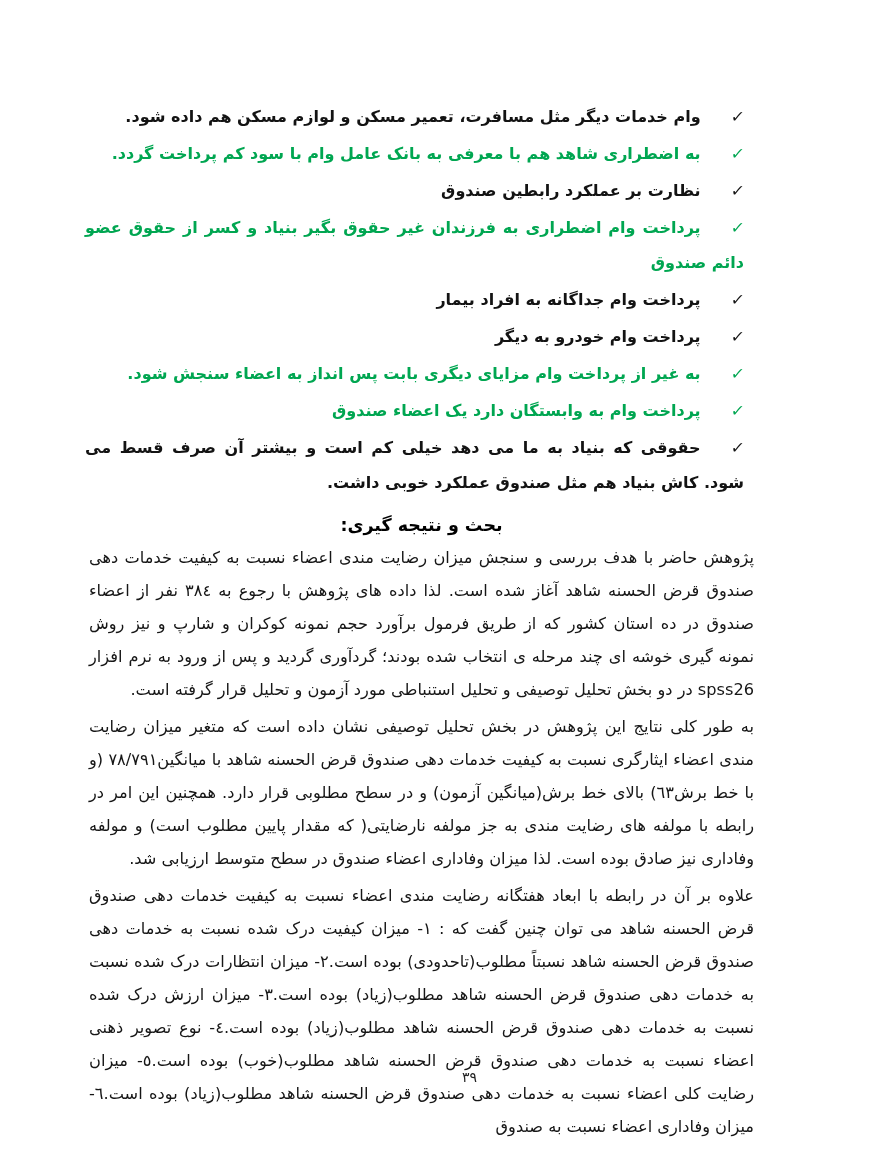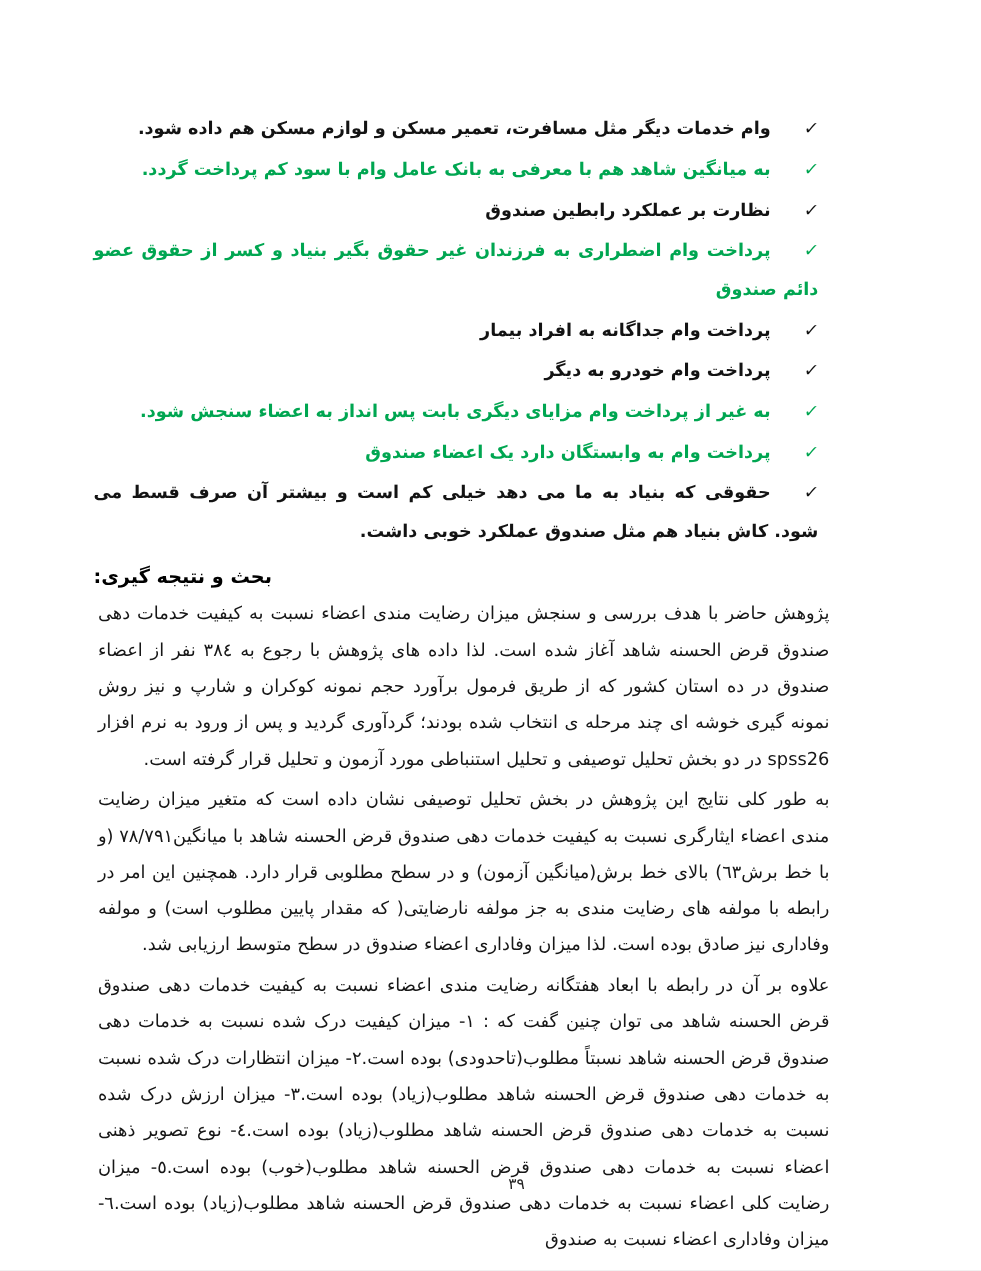--- a/index.html
+++ b/index.html
@@ -81,7 +81,7 @@
 
     <ul class="checklist">
       <li data-color="black"><span class="check">✓</span><span>وام خدمات دیگر مثل مسافرت، تعمیر مسکن و لوازم مسکن هم داده شود.</span></li>
-      <li data-color="green"><span class="check">✓</span><span>به میانگین شاهد هم با معرفی به بانک عامل وام با سود کم پرداخت گردد.</span></li>
+      <li data-color="green"><span class="check">✓</span><span>به اضطراری شاهد هم با معرفی به بانک عامل وام با سود کم پرداخت گردد.</span></li>
       <li data-color="black"><span class="check">✓</span><span>نظارت بر عملکرد رابطین صندوق</span></li>
       <li data-color="green"><span class="check">✓</span><span>پرداخت وام اضطراری به فرزندان غیر حقوق بگیر بنیاد و کسر از حقوق عضو دائم صندوق</span></li>
       <li data-color="black"><span class="check">✓</span><span>پرداخت وام جداگانه به افراد بیمار</span></li>

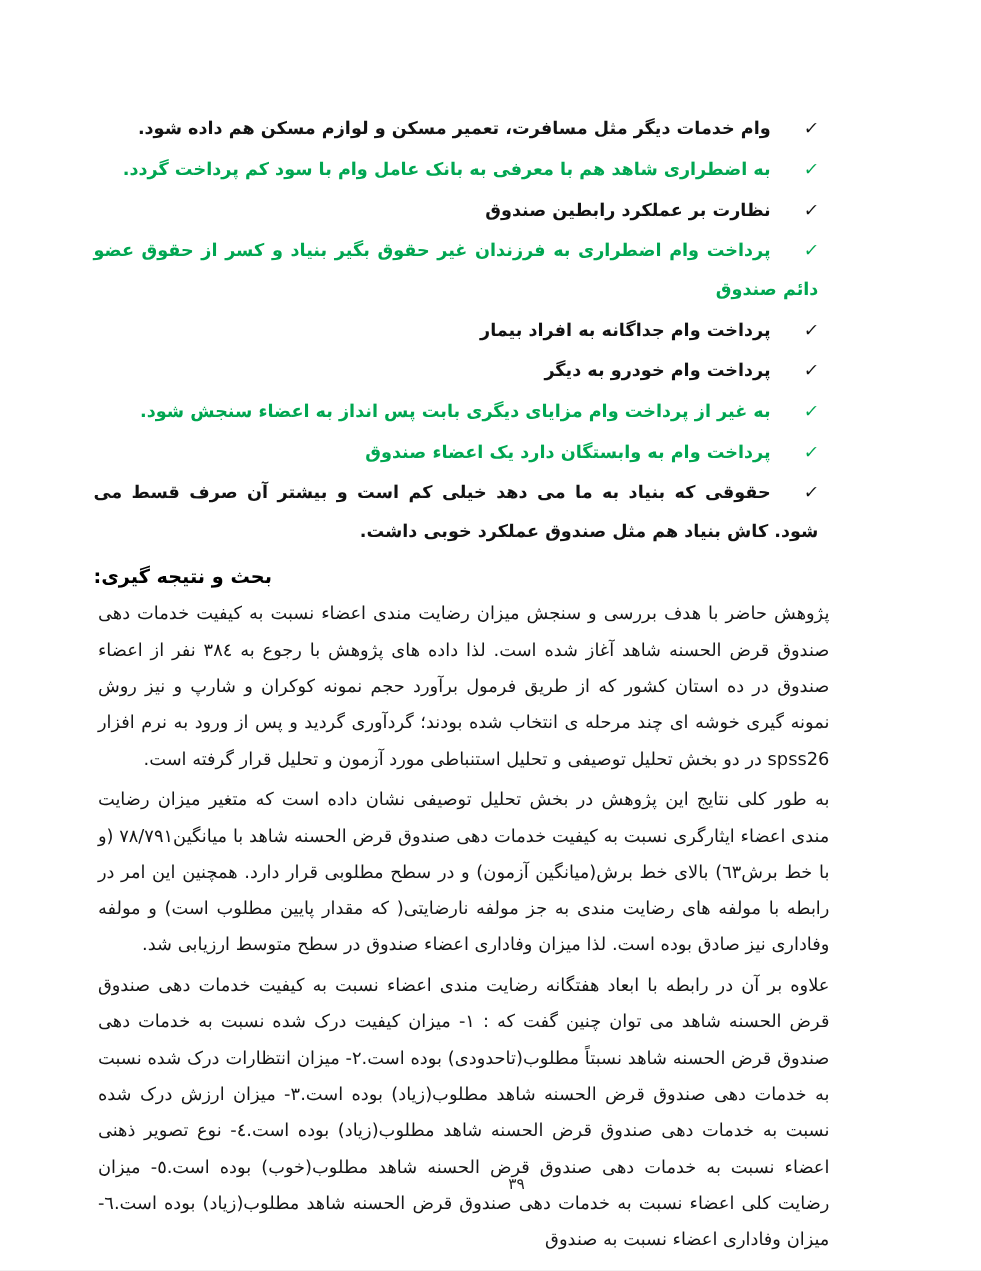--- a/index.html
+++ b/index.html
@@ -51,7 +51,7 @@
     font-size: 17.5px;
     font-weight: bold;
     margin: 15px 0 6px 0;
-    text-align: left;
+    text-align: center;
     color: #000000;
   }
   p.body-para {

